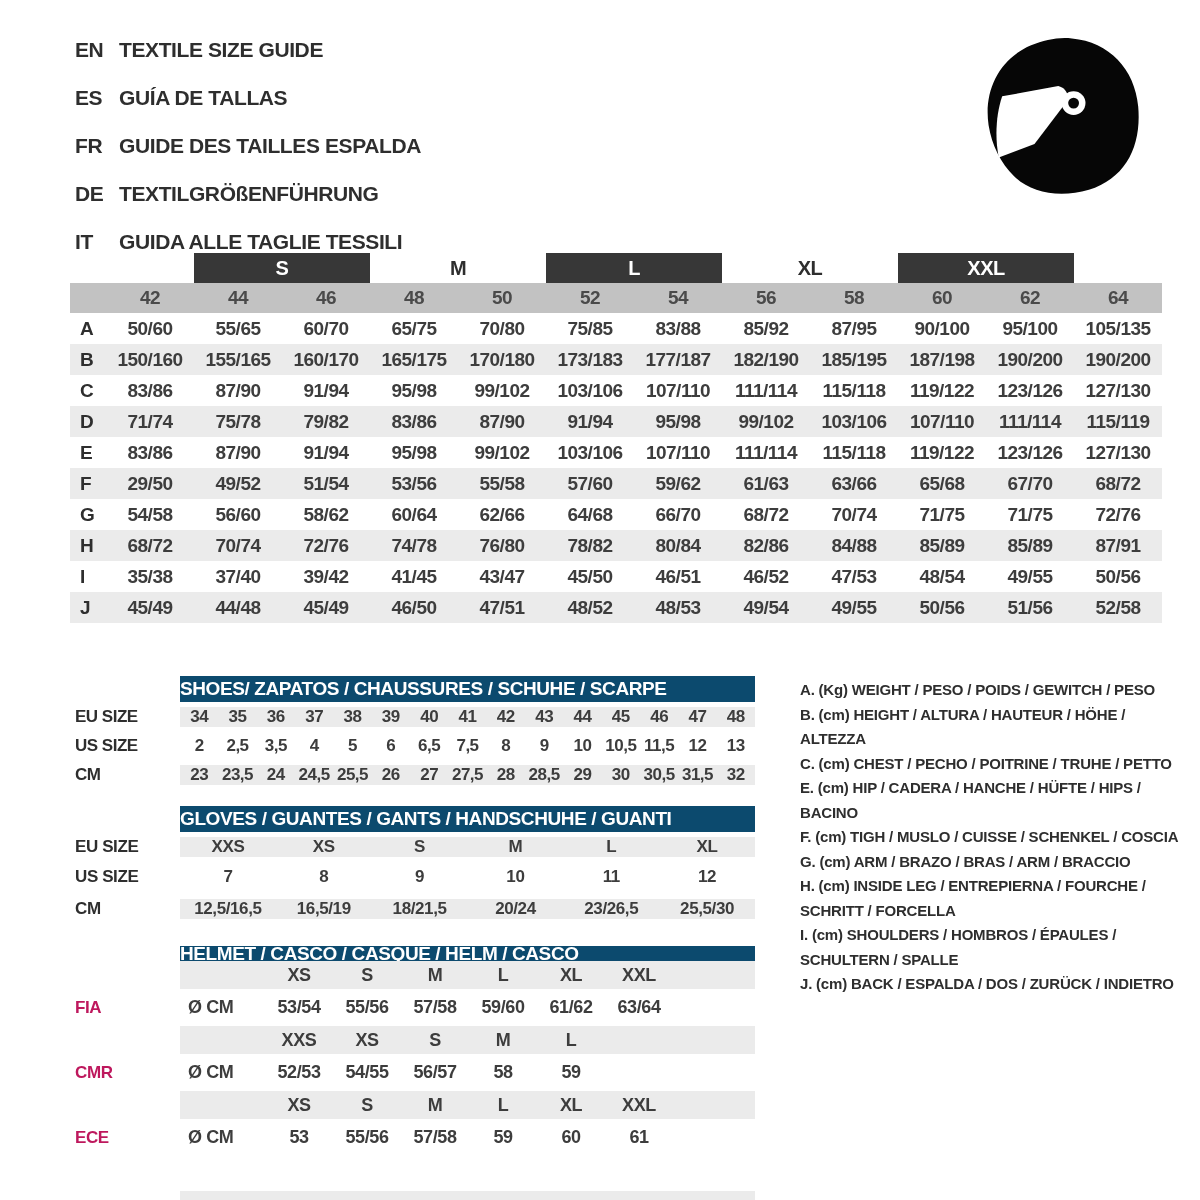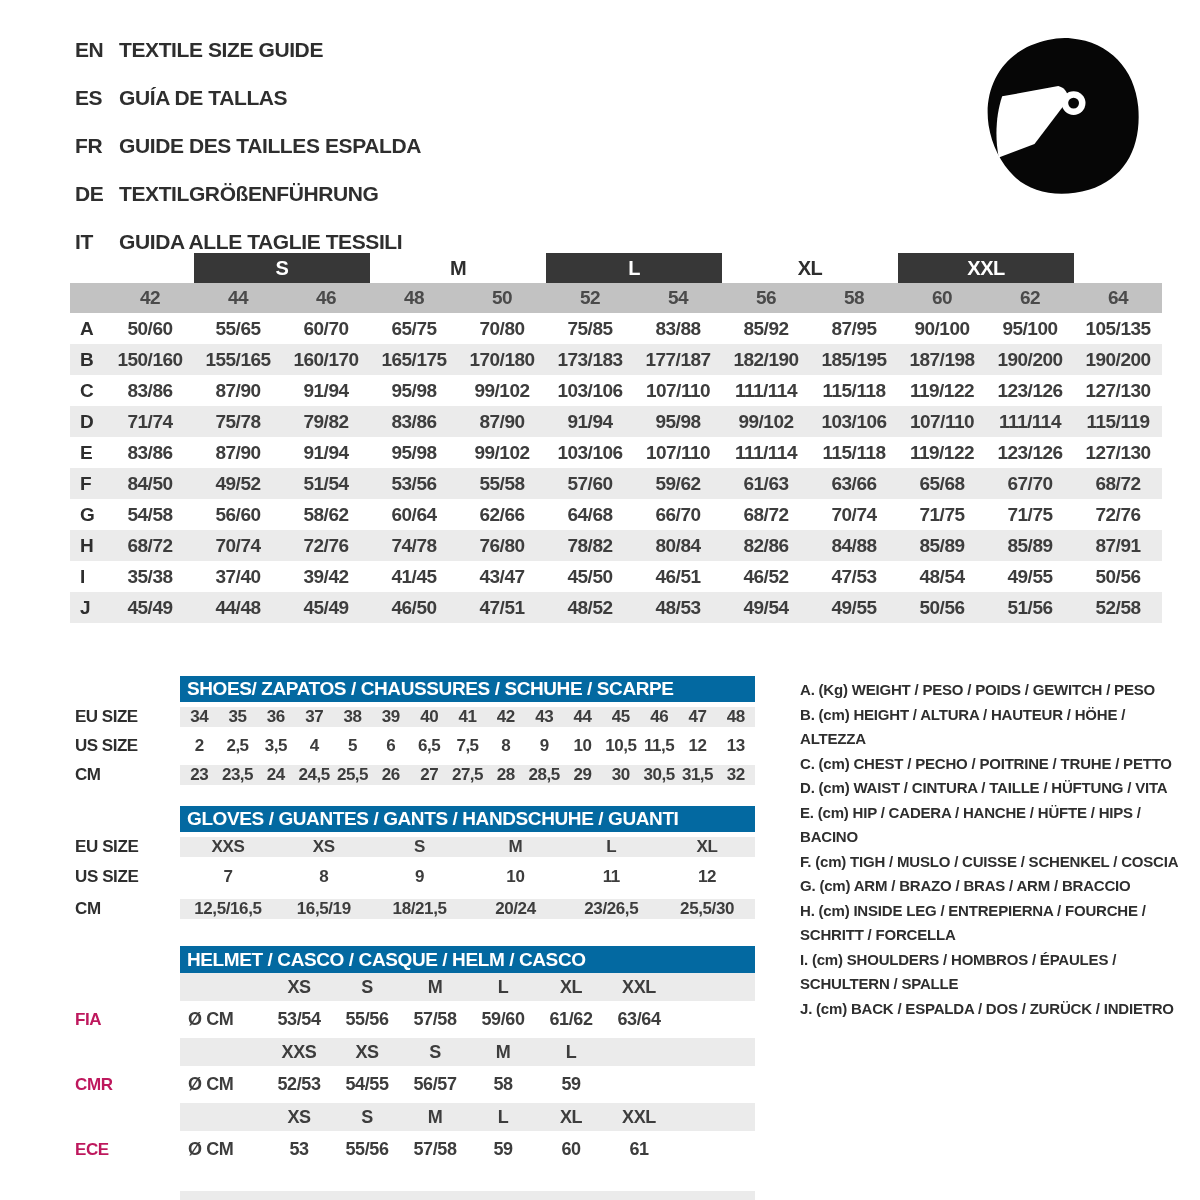--- a/index.html
+++ b/index.html
@@ -188,7 +188,7 @@
   </div>
   <div class="mtrow stripe">
     <span class="lab">F</span>
-    <span class="c">84/50</span>
+    <span class="c">29/50</span>
     <span class="c">49/52</span>
     <span class="c">51/54</span>
     <span class="c">53/56</span>

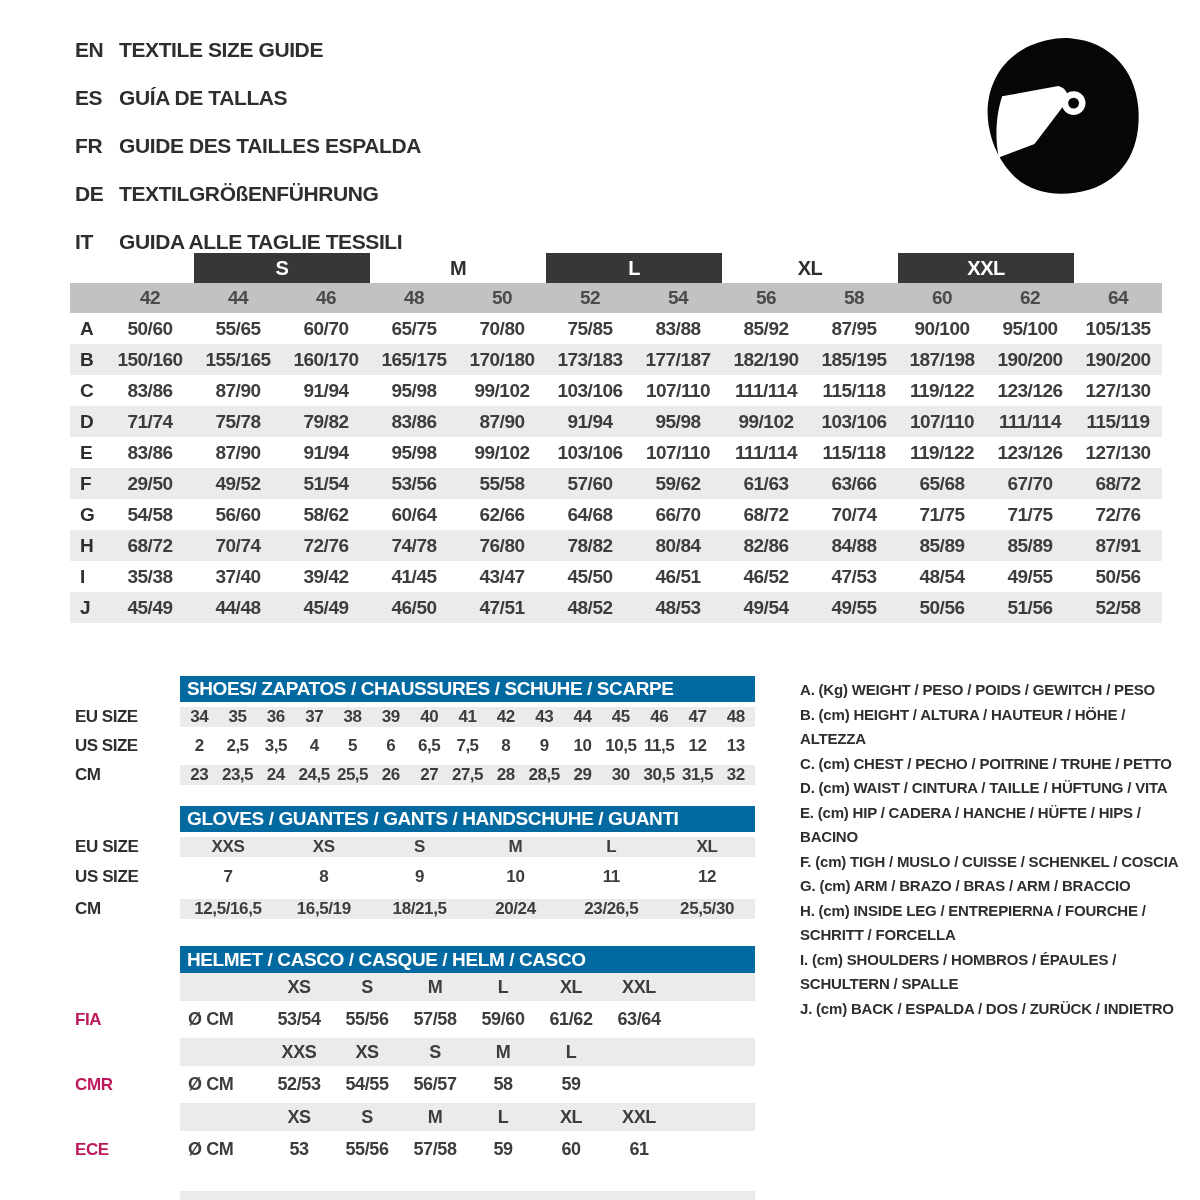--- a/index.html
+++ b/index.html
@@ -31,8 +31,8 @@
   .stripe{background:#ebebeb;}
 
   
-  .ttl{margin-left:105px;height:26px;background:#0369a1;color:#fff;font-size:19px;
-       display:flex;align-items:center;padding-left:7px;letter-spacing:-0.4px;white-space:nowrap;}
+  .ttl{margin-left:105px;height:26px;background:#0c4a6e;color:#fff;font-size:19px;
+       display:flex;align-items:center;letter-spacing:-0.4px;white-space:nowrap;}
   .rl{text-align:left;color:#2e2e2e;font-size:17px;}
   .s{background:#ebebeb;}
 

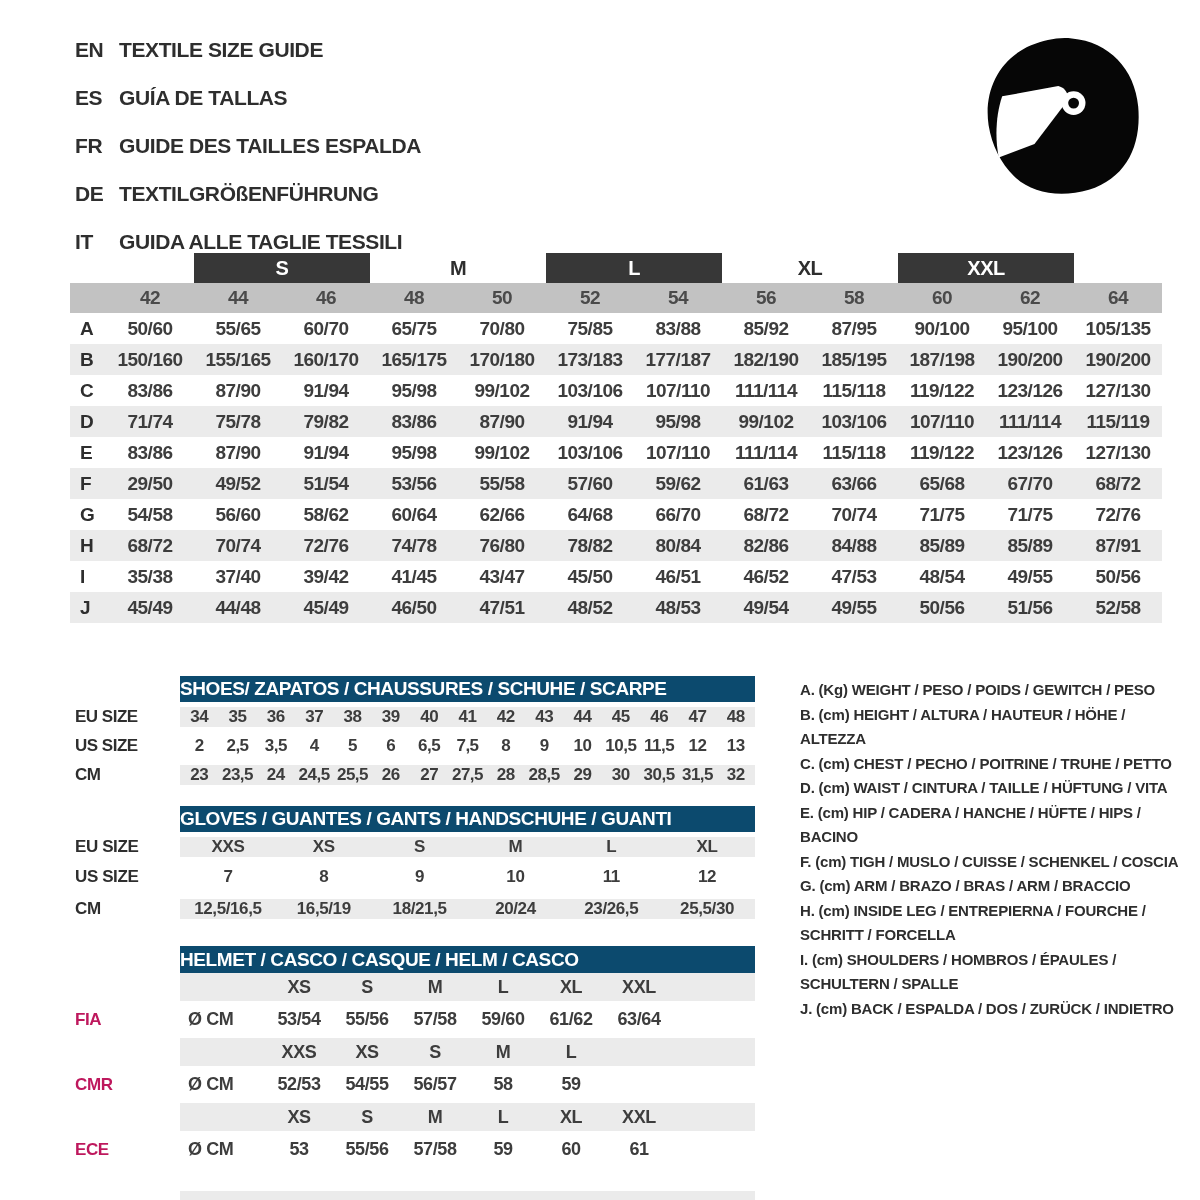--- a/index.html
+++ b/index.html
@@ -426,7 +426,6 @@
   <div>A. (Kg) WEIGHT / PESO / POIDS / GEWITCH / PESO</div>
   <div>B. (cm) HEIGHT / ALTURA / HAUTEUR / HÖHE / ALTEZZA</div>
   <div>C. (cm) CHEST / PECHO / POITRINE / TRUHE / PETTO</div>
-  <div>D. (cm) WAIST / CINTURA / TAILLE / HÜFTUNG / VITA</div>
   <div>E. (cm) HIP / CADERA / HANCHE / HÜFTE / HIPS / BACINO</div>
   <div>F. (cm) TIGH / MUSLO / CUISSE / SCHENKEL / COSCIA</div>
   <div>G. (cm) ARM / BRAZO / BRAS / ARM / BRACCIO</div>

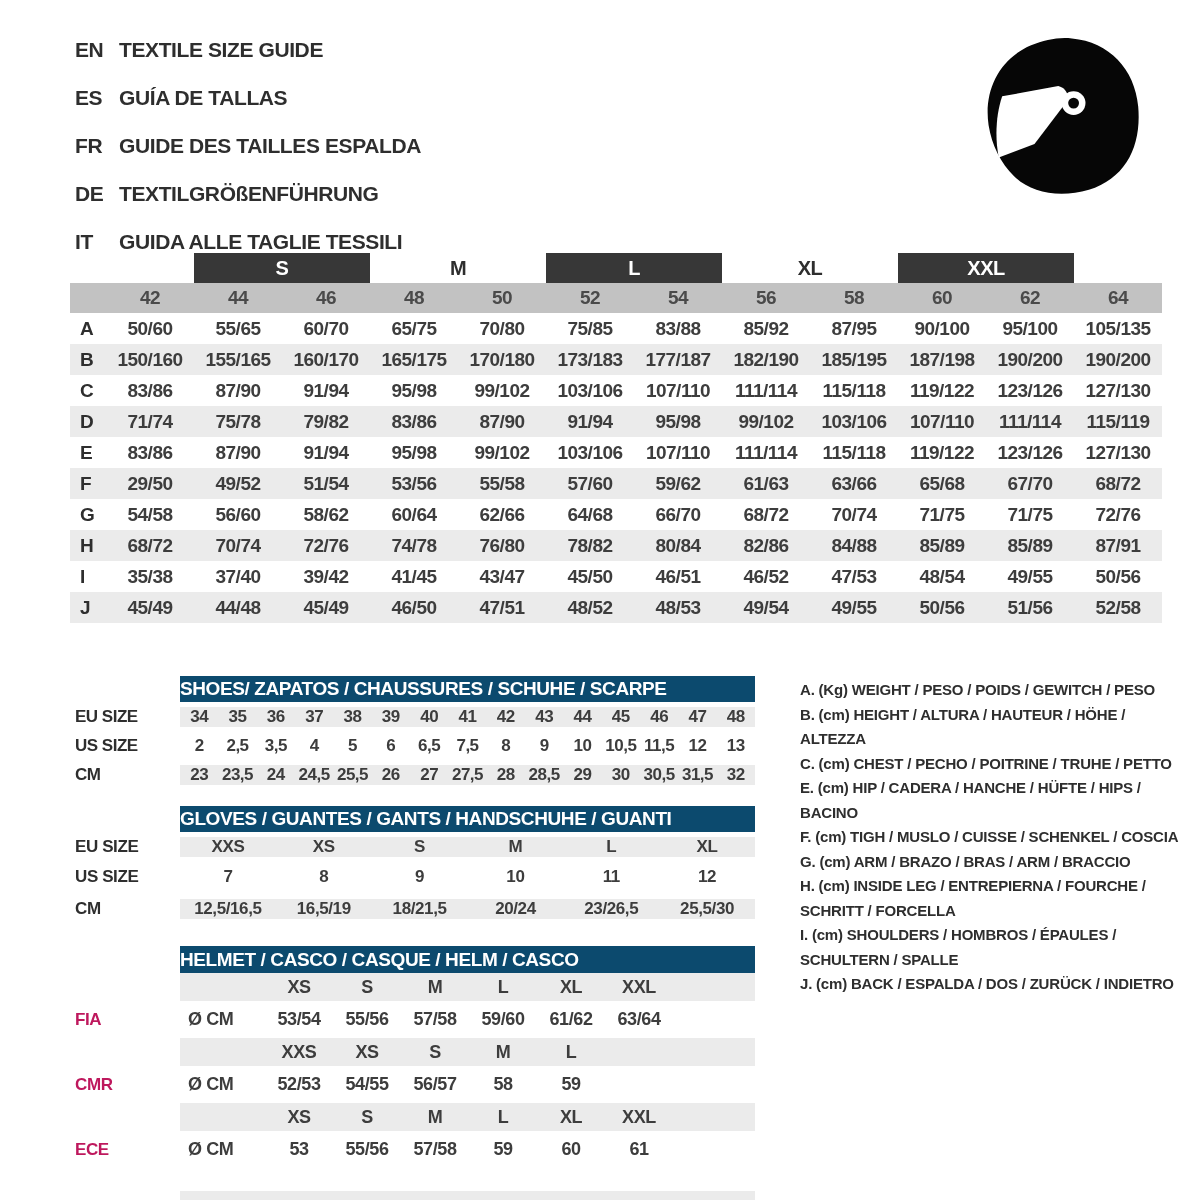--- a/index.html
+++ b/index.html
@@ -47,7 +47,7 @@
   .glrow.r3{height:33px;}
 
   .htbl{left:75px;top:946px;width:680px;}
-  .htbl .ttl{height:27px;}
+  .htbl .ttl{height:15px;}
   .hrow{display:grid;grid-template-columns:105px 85px repeat(6,68px) 1fr;align-items:center;
         font-size:18px;letter-spacing:-0.4px;}
   .hrow.sz{height:28px;}

